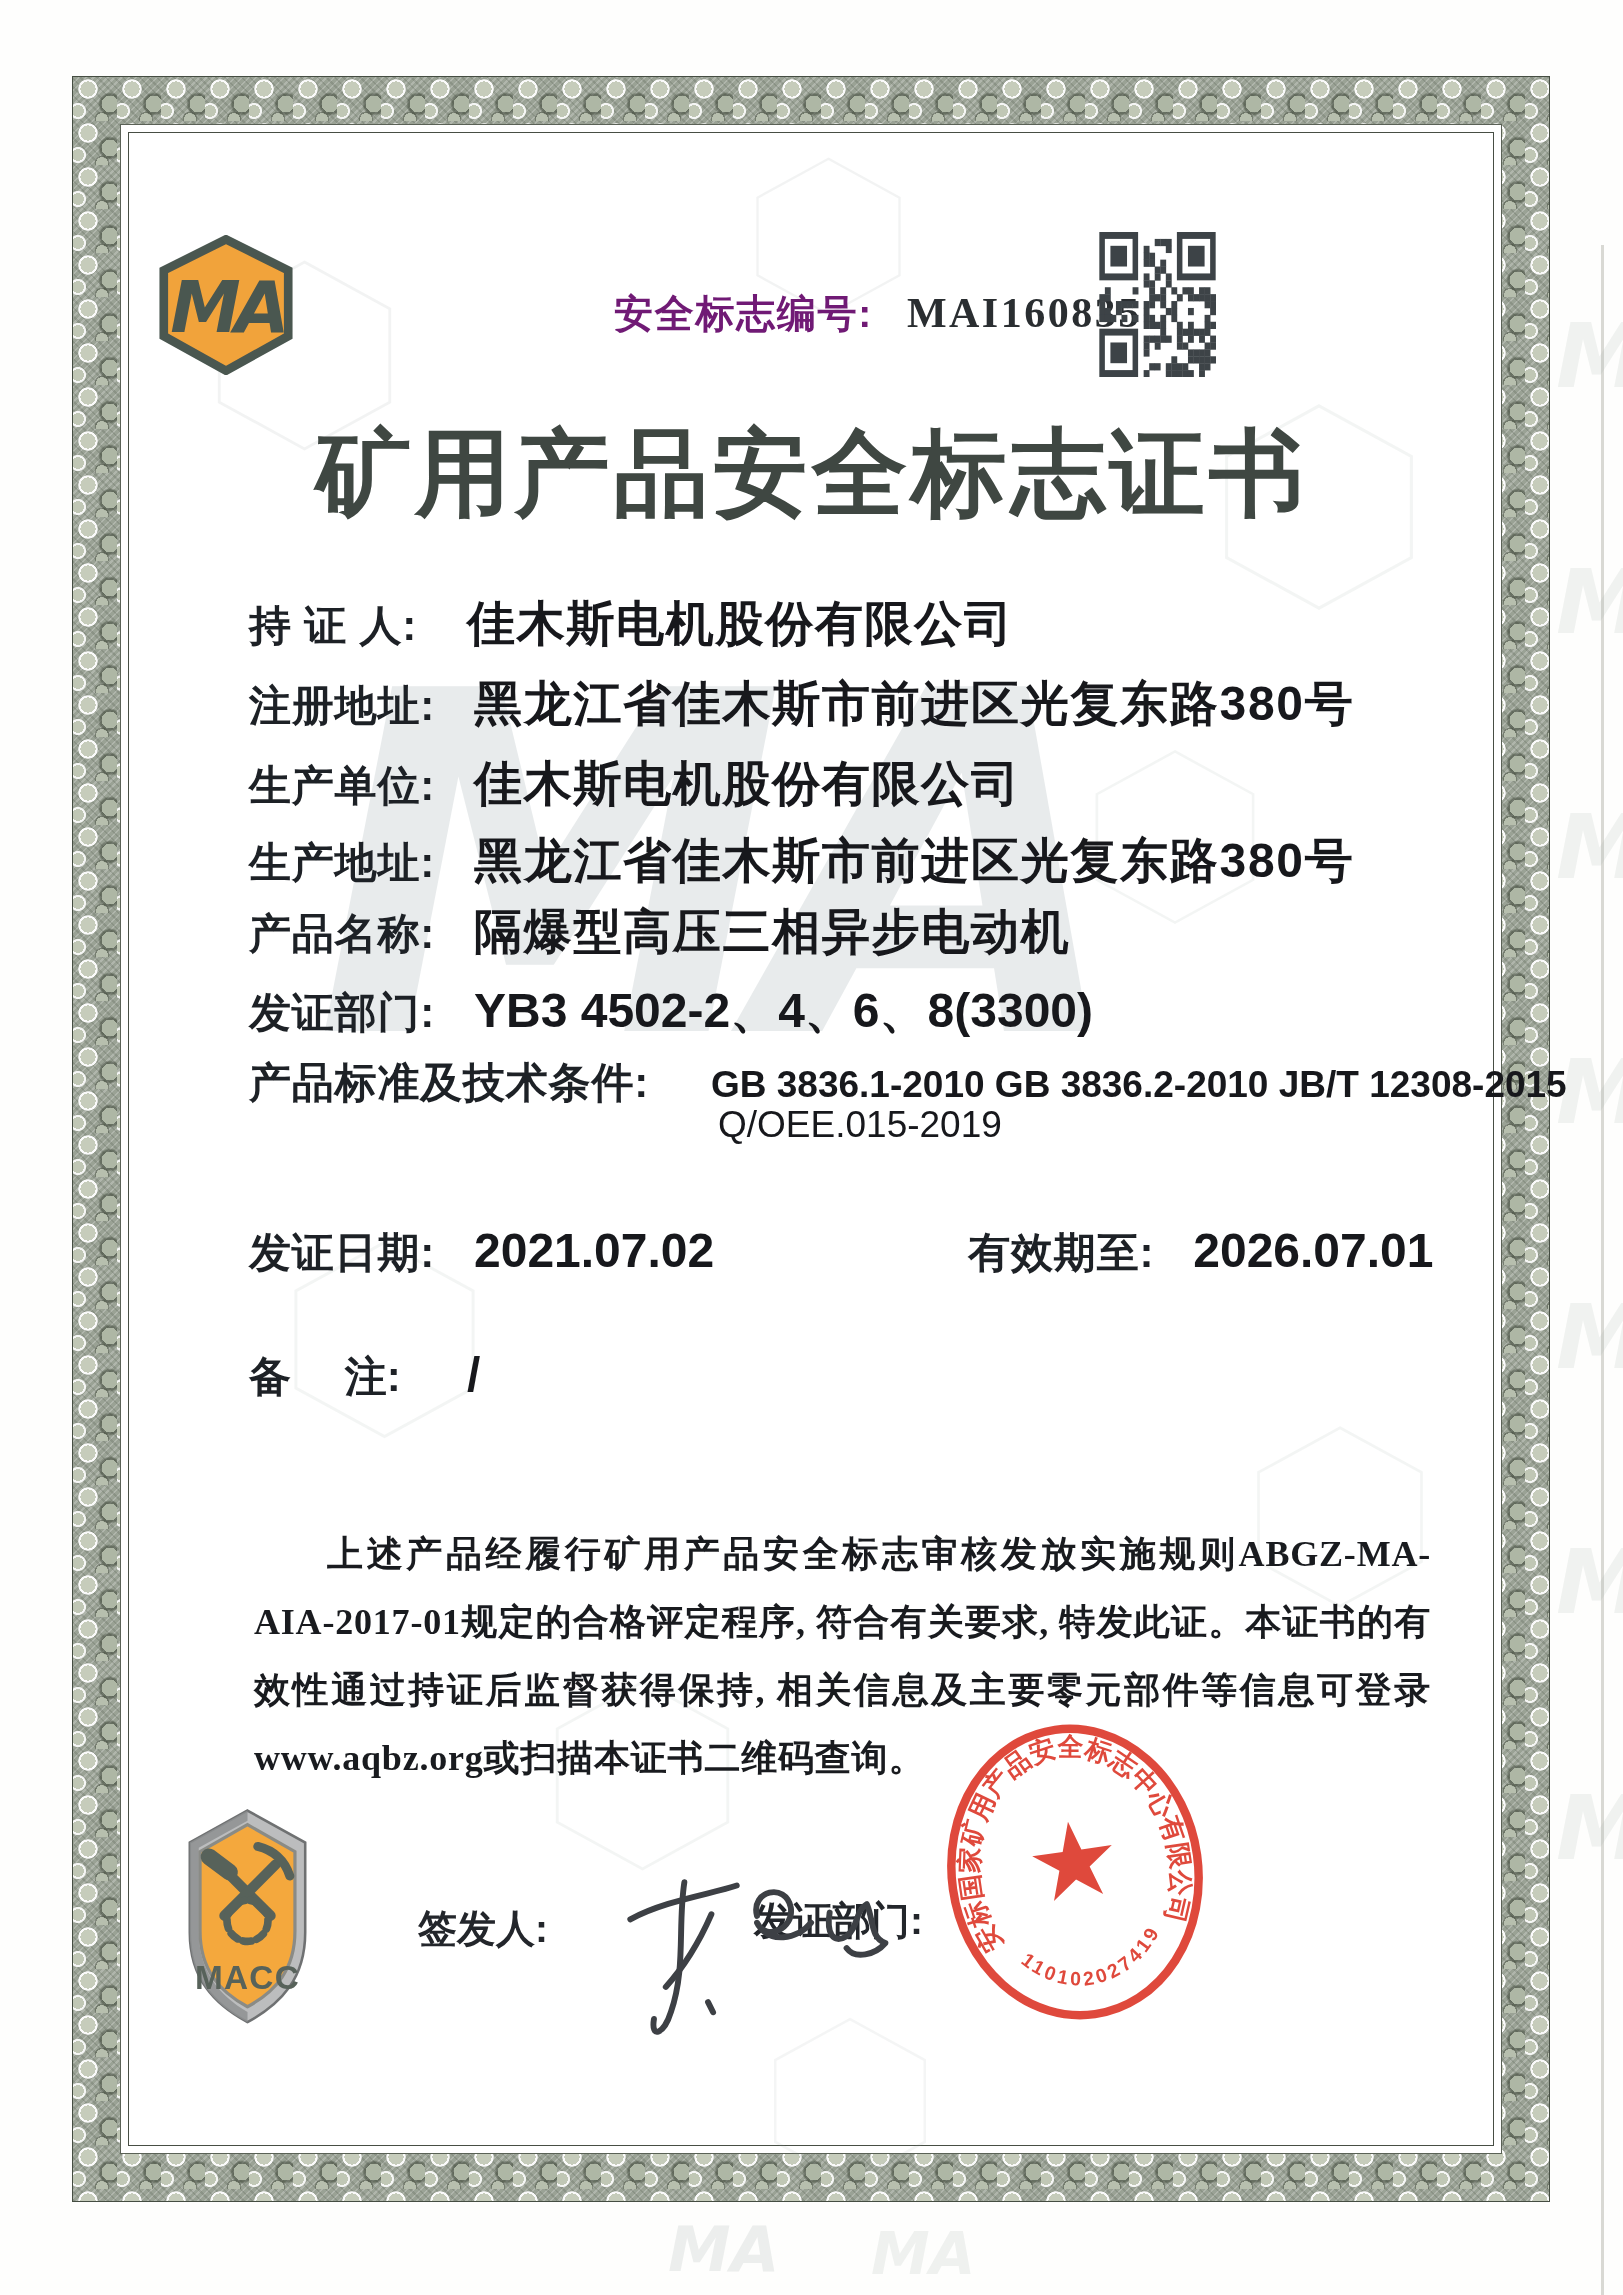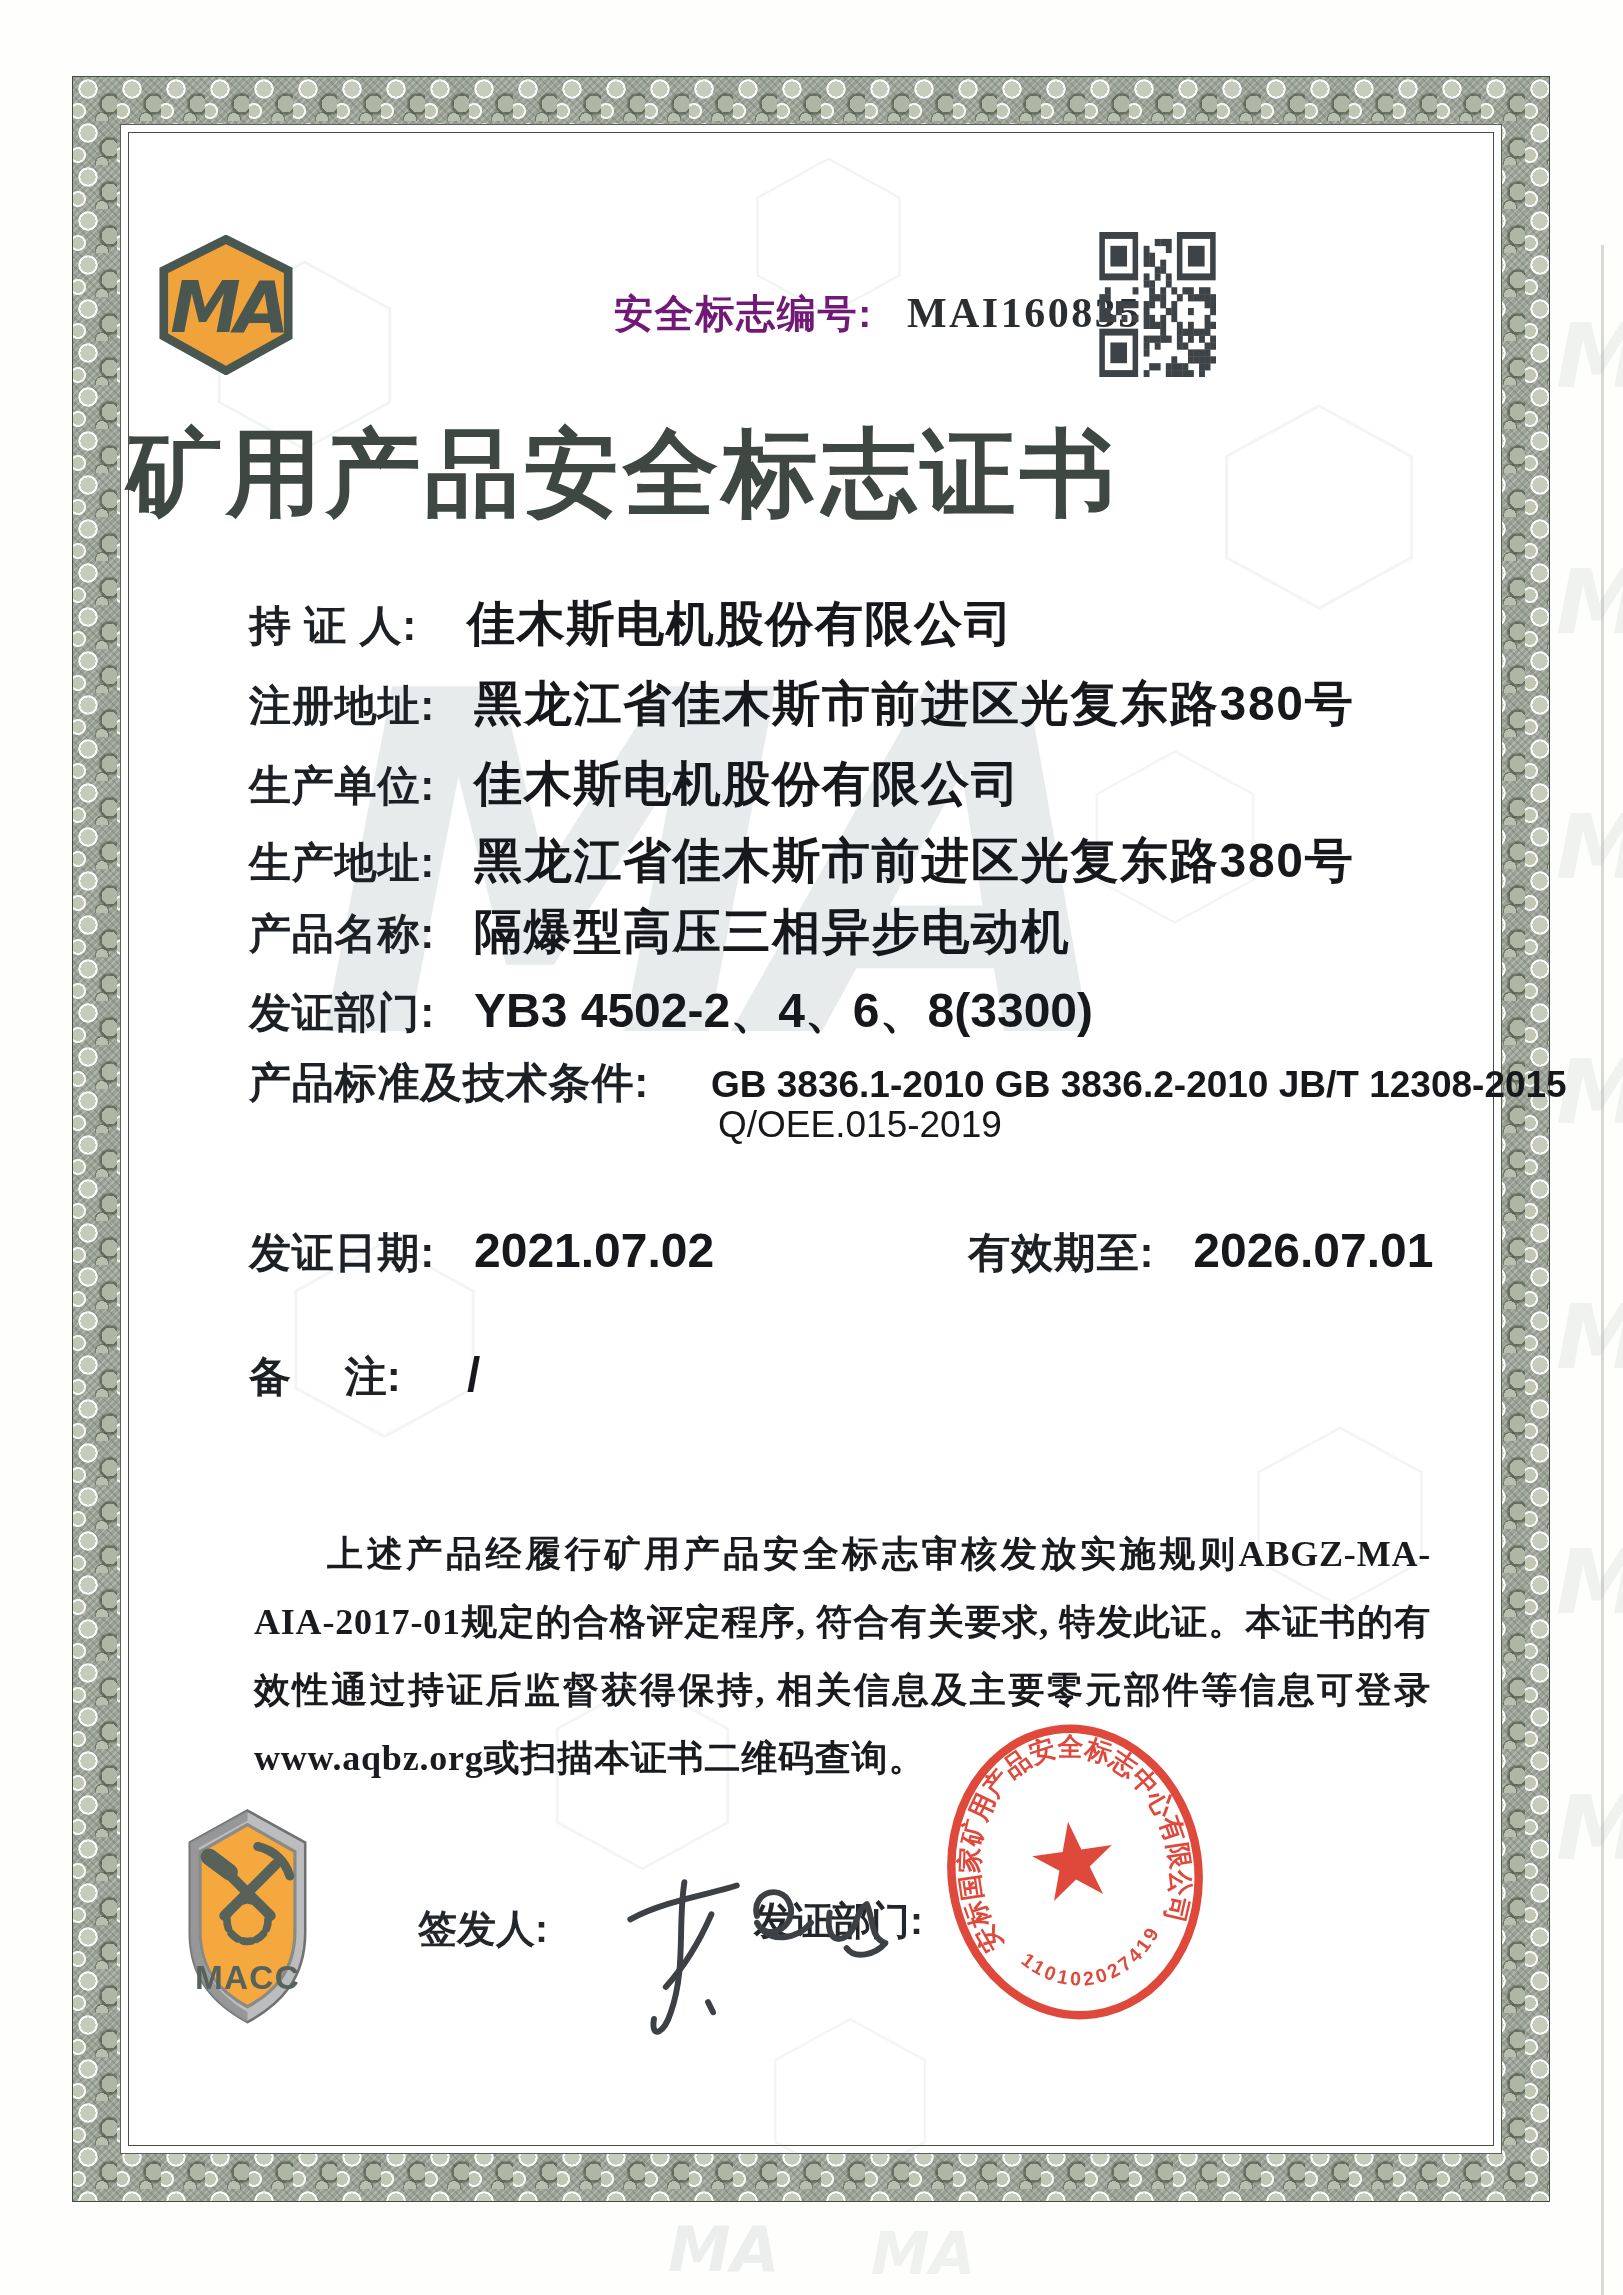--- a/index.html
+++ b/index.html
@@ -39,7 +39,7 @@
     letter-spacing:2.5px;margin-left:34px;color:#2a2e31;}
   .qr{position:absolute;left:1099px;top:232px;z-index:2;}
 
-  .title{position:absolute;left:127px;top:411px;width:1370px;text-align:left;z-index:2;
+  .title{position:absolute;left:127px;top:411px;width:1370px;text-align:center;z-index:2;
     font-family:"DejaVu Serif","Liberation Serif",serif;font-weight:900;font-size:95px;
     letter-spacing:4.2px;color:#3f4742;}
 

